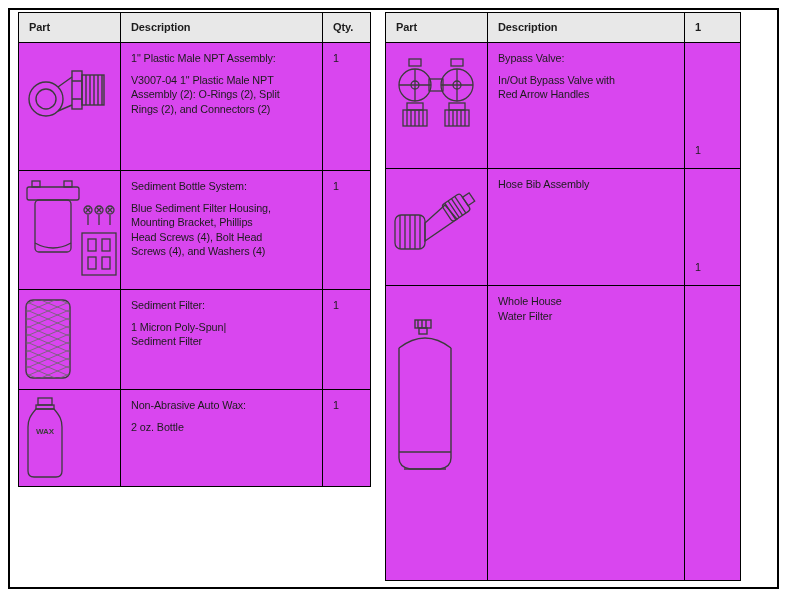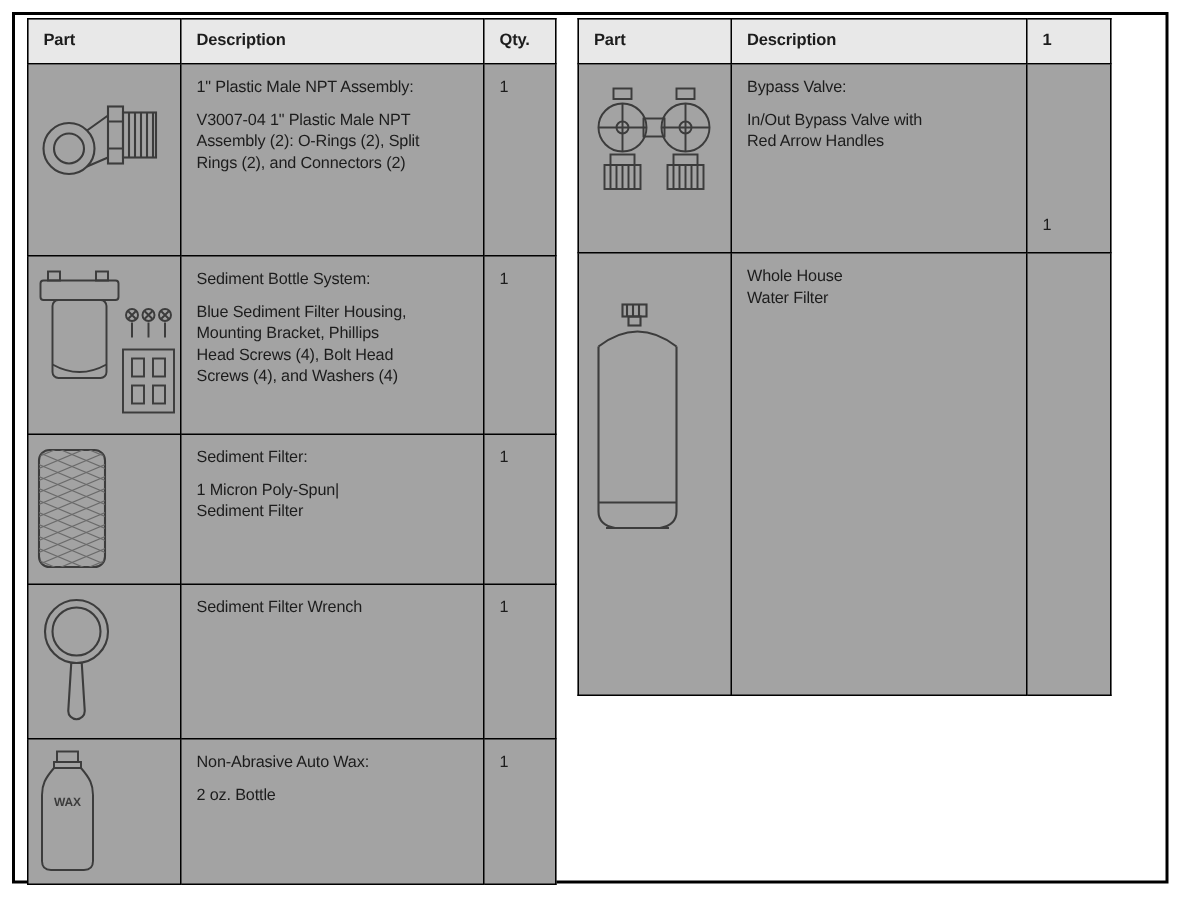--- a/index.html
+++ b/index.html
@@ -20,7 +20,7 @@
     table-layout:fixed;
     position:absolute;
     top:12px;
-    background:#a3a3a3;
+    background:#d946ef;
   }
   .tbl-left  { left:18px;  width:352px; }
   .tbl-right { left:385px; width:355px; }

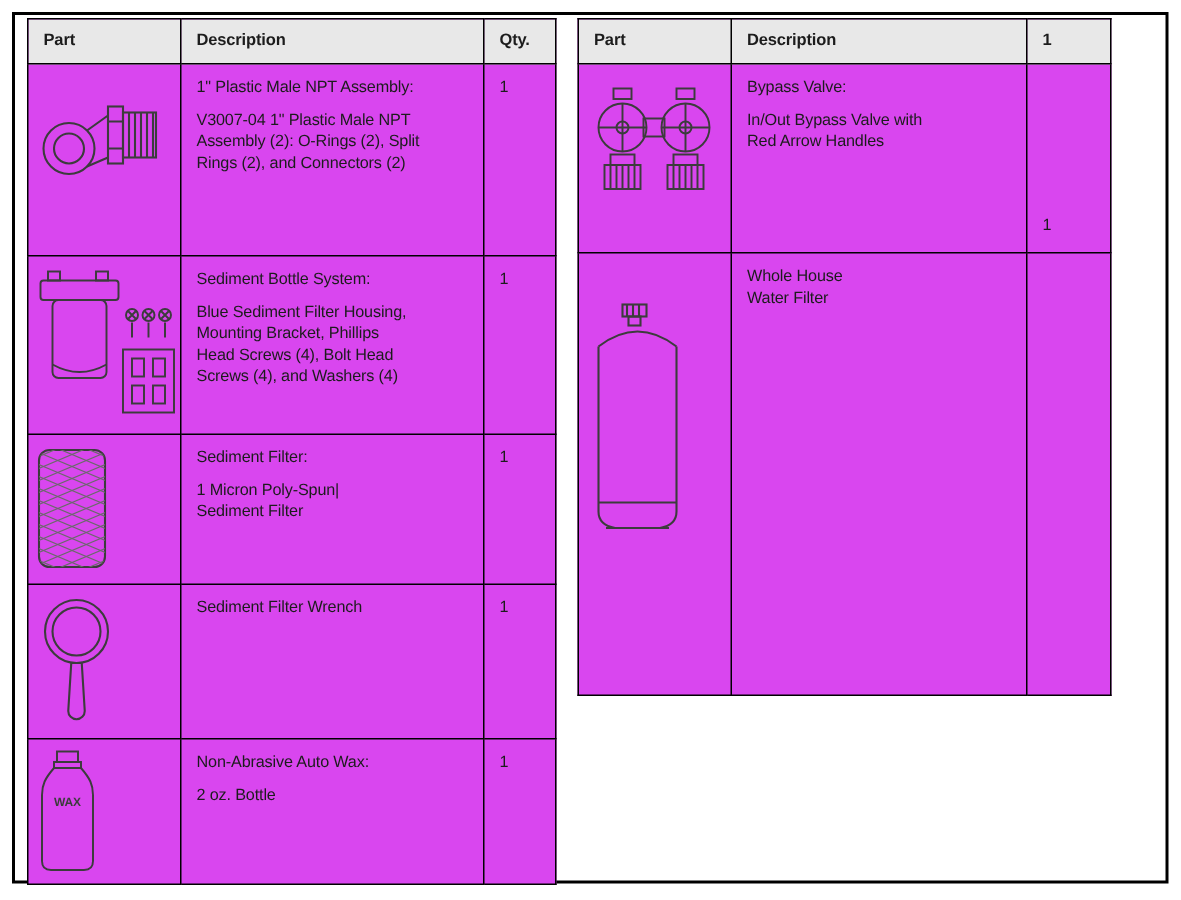--- a/index.html
+++ b/index.html
@@ -261,6 +261,28 @@
     <td class="qty-cell qty-bottom">1</td>
   </tr>
 
+  <tr style="height:117px">
+    <td class="part-cell">
+      <span>
+        <svg width="92" height="86" viewBox="0 0 92 86">
+          <g fill="none" stroke="#3c3c3c" stroke-width="1.3">
+            <rect x="6" y="40" width="30" height="34" rx="6"></rect>
+            <path d="M11 40 v34 M16 40 v34 M21 40 v34 M26 40 v34 M31 40 v34"></path>
+            <path d="M36 48 L56 30 L68 44 L36 66 Z"></path>
+            <g transform="rotate(-34 68 32)">
+              <rect x="56" y="22" width="22" height="20" rx="3"></rect>
+              <path d="M60 22 v20 M64 22 v20 M68 22 v20 M72 22 v20"></path>
+              <rect x="78" y="27" width="8" height="10"></rect>
+            </g>
+          </g>
+        </svg>
+      </span>
+    </td>
+    <td>
+      <div class="desc-title">Hose Bib Assembly</div>
+    </td>
+    <td class="qty-cell qty-bottom">1</td>
+  </tr>
 
   <tr style="height:295px">
     <td class="part-cell">

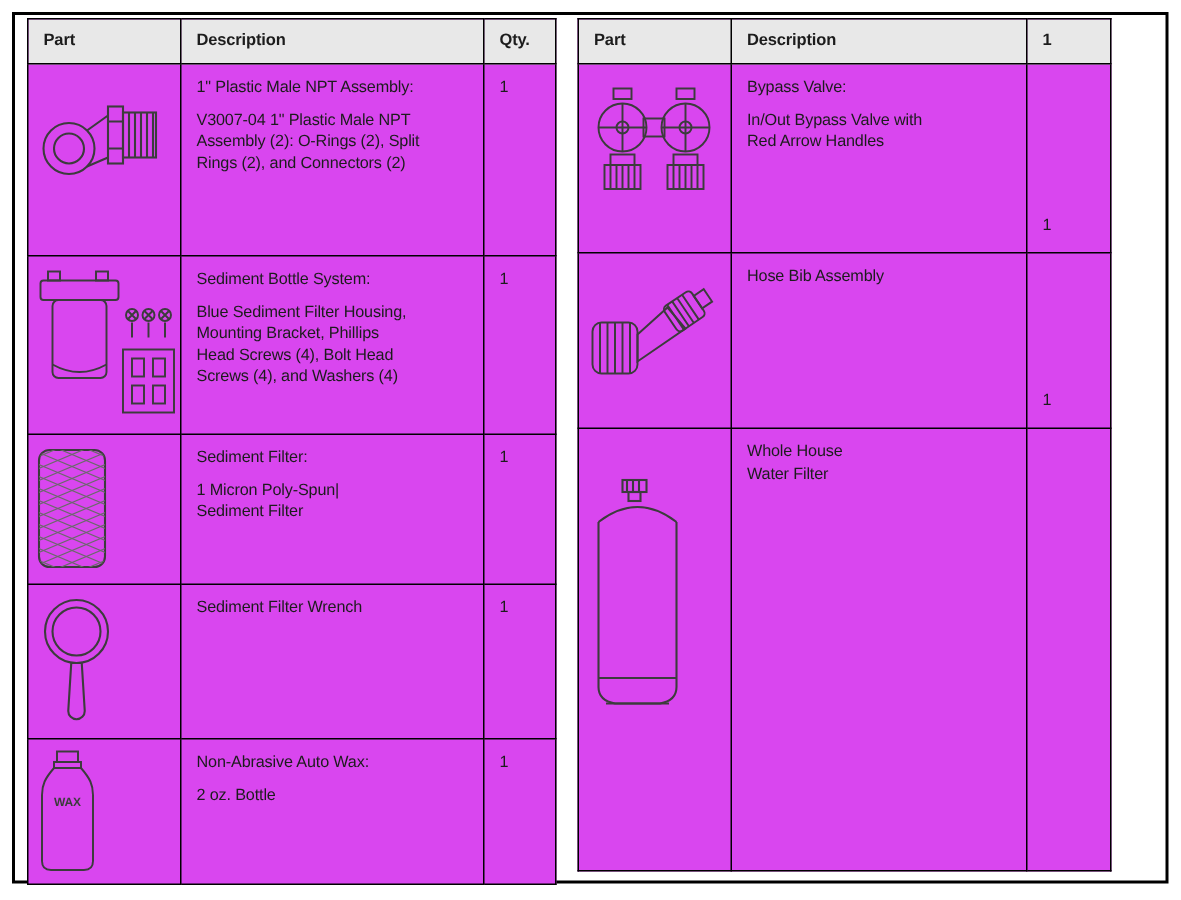--- a/index.html
+++ b/index.html
@@ -176,23 +176,6 @@
     <td class="qty-cell">1</td>
   </tr>
 
-  <tr style="height:100px">
-    <td class="part-cell">
-      <span>
-        <svg width="58" height="90" viewBox="0 0 58 90">
-          <g fill="none" stroke="#3c3c3c" stroke-width="1.4">
-            <circle cx="29" cy="25" r="21"></circle>
-            <circle cx="29" cy="25" r="16"></circle>
-            <path d="M25.5 46 h7 l2 32 a5.5 5.5 0 0 1 -11 0 z"></path>
-          </g>
-        </svg>
-      </span>
-    </td>
-    <td>
-      <div class="desc-title">Sediment Filter Wrench</div>
-    </td>
-    <td class="qty-cell">1</td>
-  </tr>
 
   <tr style="height:92px">
     <td class="part-cell">

